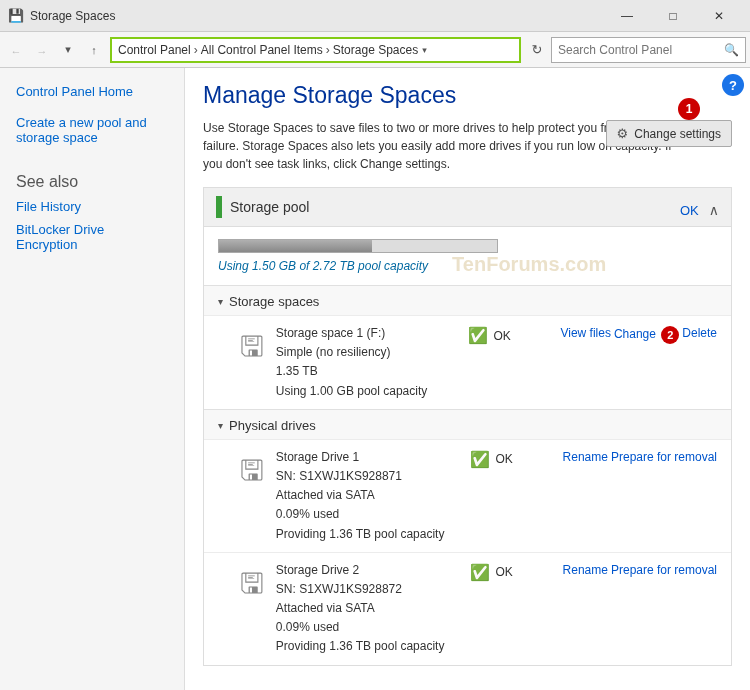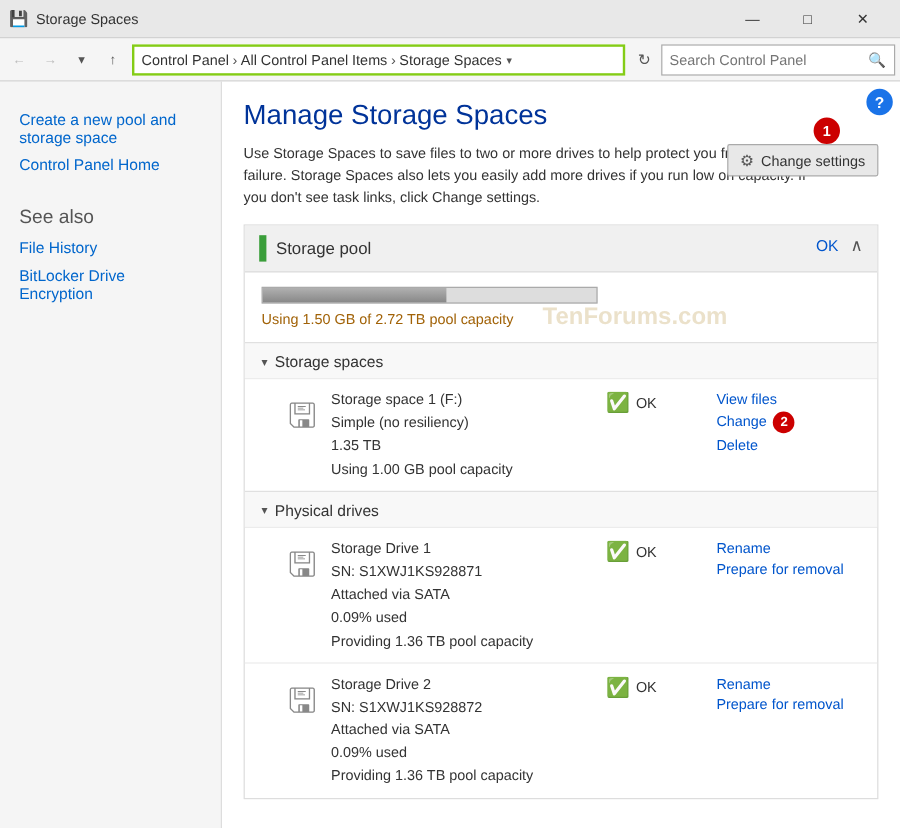--- a/index.html
+++ b/index.html
@@ -378,10 +378,10 @@
 <div class="main-layout">
 
   <div class="sidebar">
+    <a class="sidebar-link">Control Panel Home</a>
     <a class="sidebar-link" style="margin-top:8px;">
       <span>Create a new pool and storage space</span>
     </a>
-    <a class="sidebar-link">Control Panel Home</a>
 
     <div class="sidebar-section">
       <div class="sidebar-section-label">See also</div>

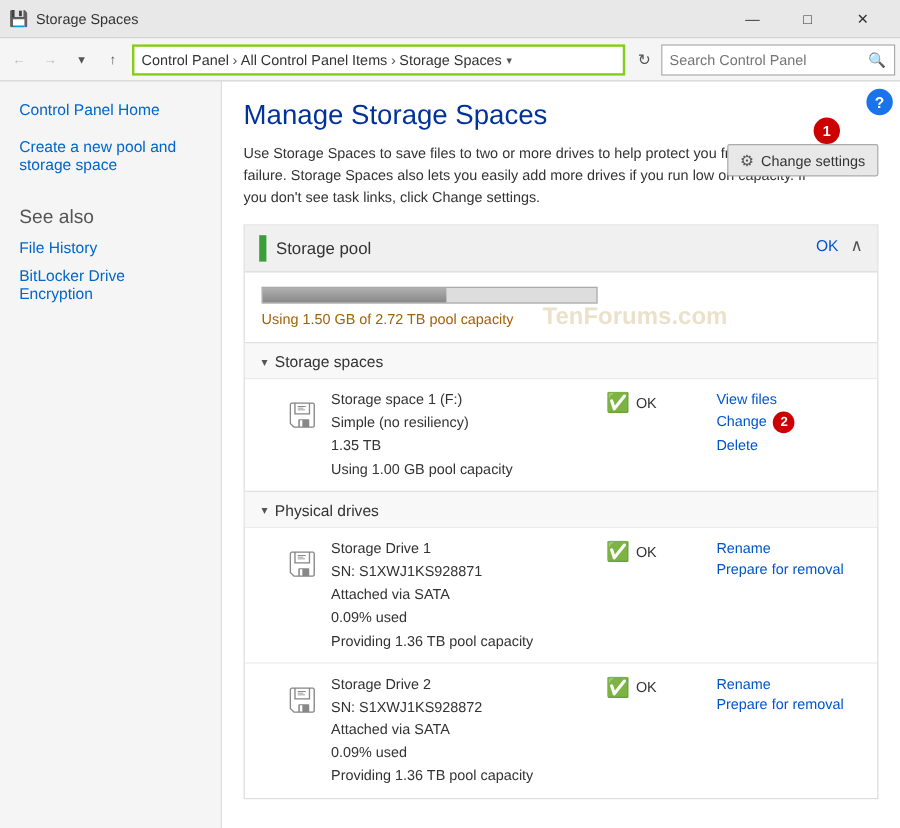--- a/index.html
+++ b/index.html
@@ -196,7 +196,7 @@
       background: #f0f0f0;
       border-bottom: 1px solid #ddd;
       display: flex;
-      align-items: flex-start;
+      align-items: flex-end;
       padding: 8px 12px;
       justify-content: space-between;
     }

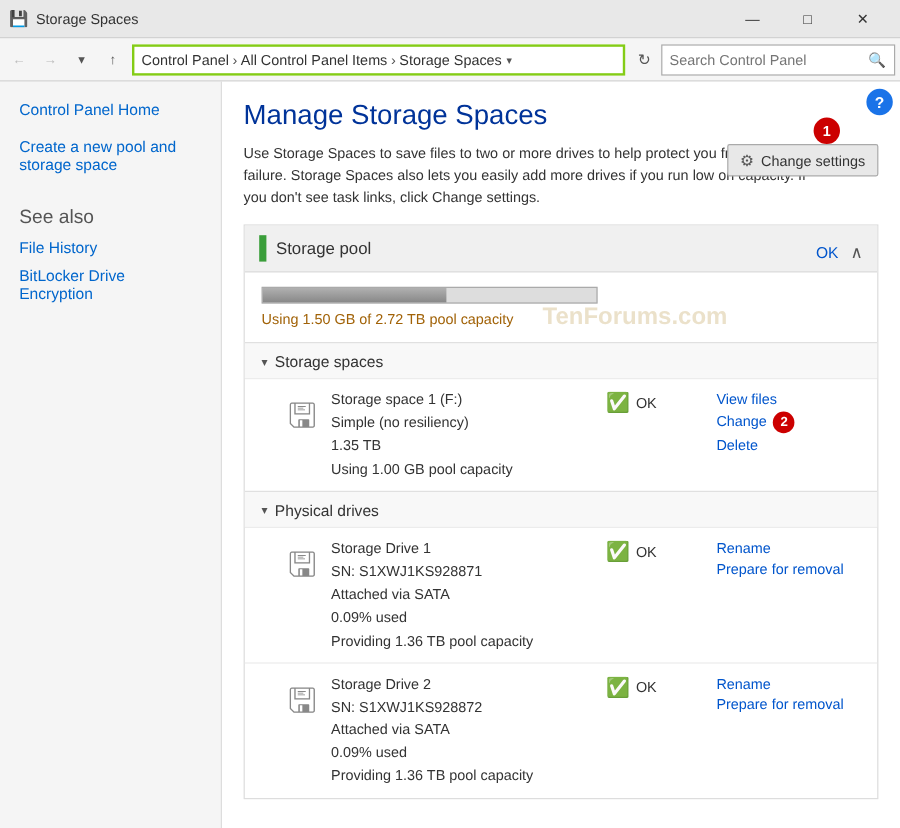--- a/index.html
+++ b/index.html
@@ -249,7 +249,7 @@
       height: 100%;
       background: linear-gradient(to bottom, #b0b0b0, #888);
     }
-    .pool-usage-text { font-size: 12px; color: #a16207; }
+    .pool-usage-text { font-size: 12px; color: #0369a1; font-style: italic; }
 
     .pool-action-link {
       color: #0055cc;

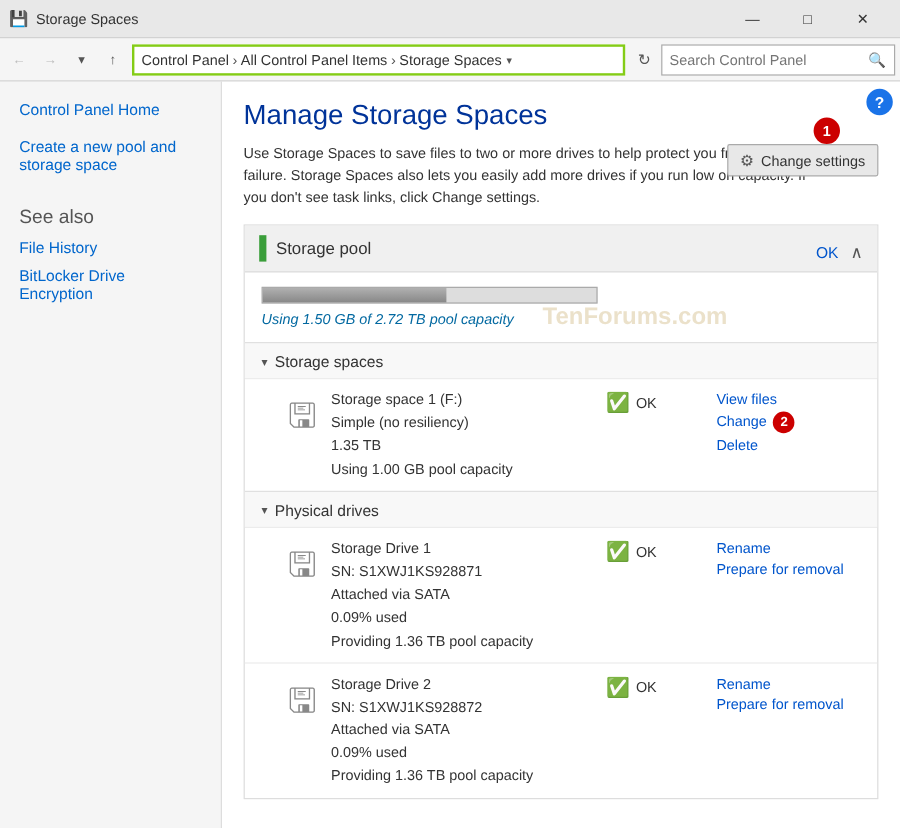--- a/index.html
+++ b/index.html
@@ -299,7 +299,7 @@
     .ok-icon { color: #3a9e3a; font-size: 16px; }
     .space-actions {
       display: flex;
-      flex-direction: column;
+      flex-direction: row;
       gap: 3px;
       min-width: 120px;
       margin-top: 2px;

